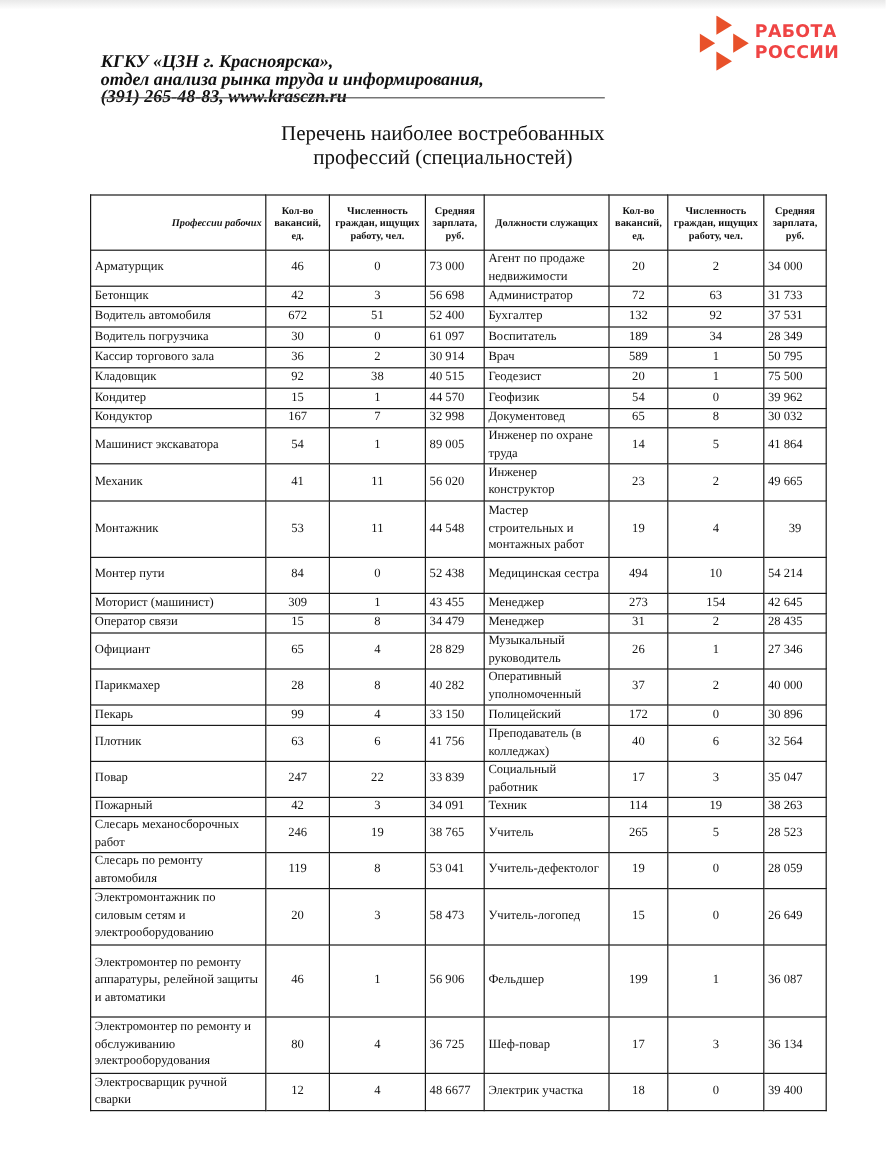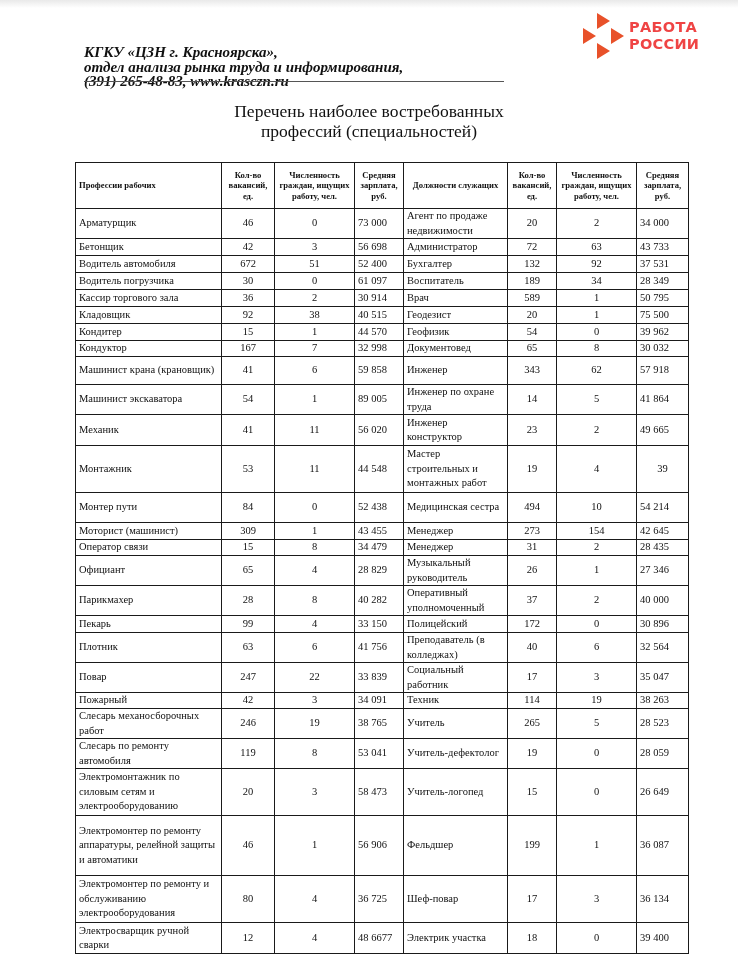--- a/index.html
+++ b/index.html
@@ -24,7 +24,7 @@
   table.jobs td, table.jobs th { border: 1.3px solid #1a1a1a; padding: 0 3px;
                line-height: 14.5px; vertical-align: middle; }
   table.jobs th { font-weight: bold; font-size: 8.6px; line-height: 10.5px; text-align: center; }
-  table.jobs th.left { text-align: left; }
+  table.jobs th.left { text-align: right; font-style: italic; }
   table.jobs td.name { text-align: left; }
   table.jobs td.num { text-align: center; }
   table.jobs td.sal { text-align: left; padding-right: 4px; }

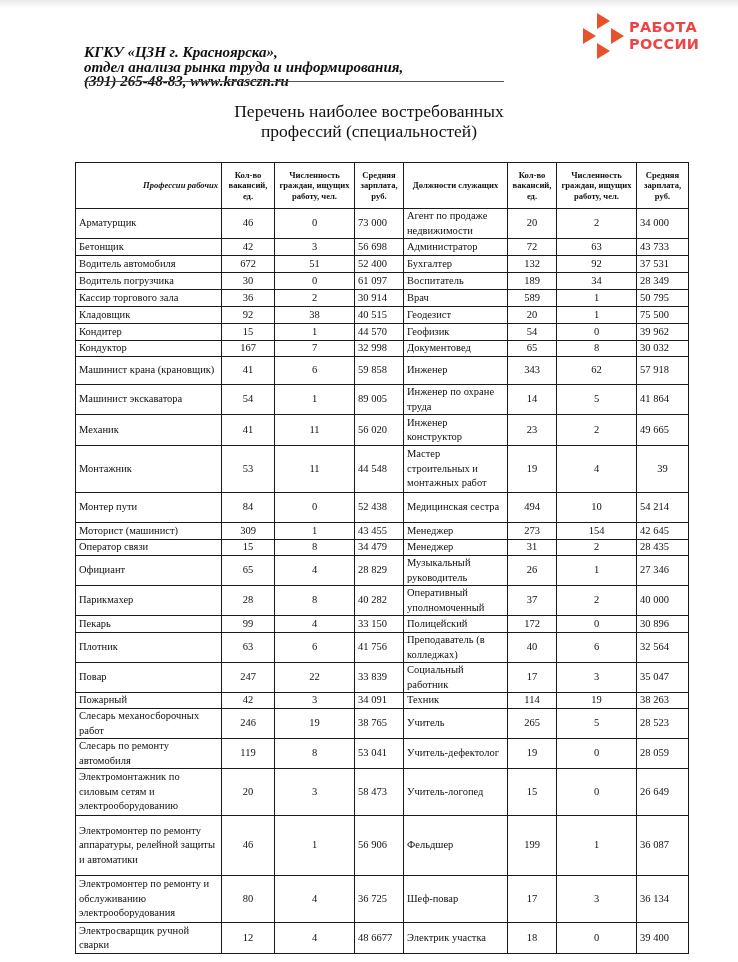--- a/index.html
+++ b/index.html
@@ -102,7 +102,7 @@
         <td class="name">Администратор</td>
         <td class="num">72</td>
         <td class="num">63</td>
-        <td class="sal">43 733</td>
+        <td class="sal">31 733</td>
       </tr>
       <tr style="height: 17px;">
         <td class="name">Водитель автомобиля</td>

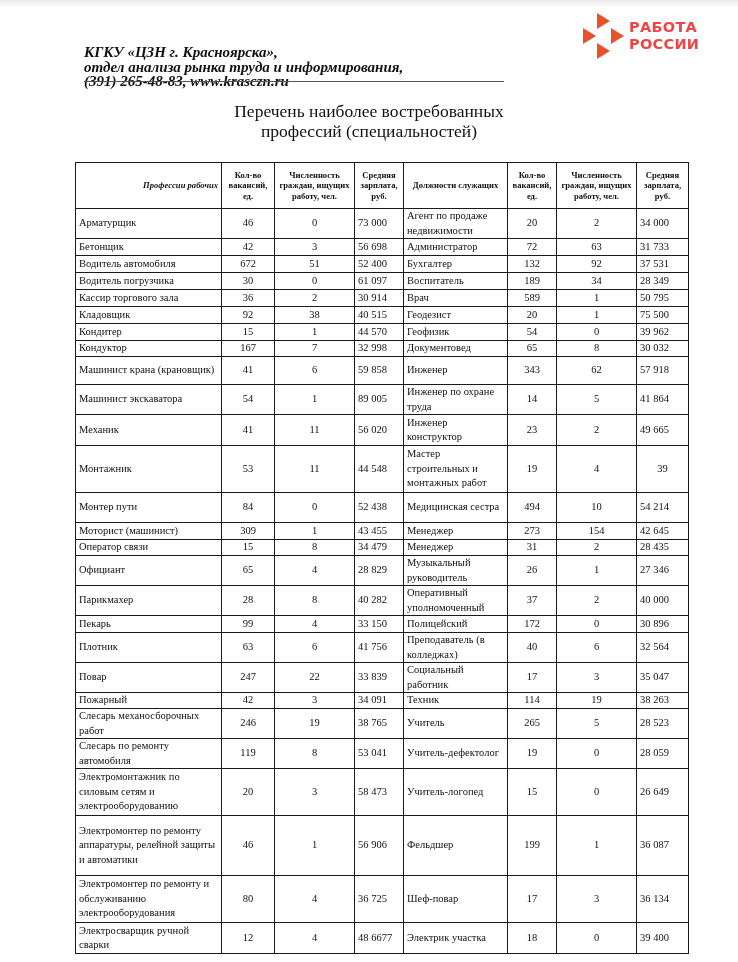--- a/index.html
+++ b/index.html
@@ -164,16 +164,6 @@
         <td class="num">8</td>
         <td class="sal">30 032</td>
       </tr>
-      <tr style="height: 28px;">
-        <td class="name">Машинист крана (крановщик)</td>
-        <td class="num">41</td>
-        <td class="num">6</td>
-        <td class="sal">59 858</td>
-        <td class="name">Инженер</td>
-        <td class="num">343</td>
-        <td class="num">62</td>
-        <td class="sal">57 918</td>
-      </tr>
       <tr style="height: 29px;">
         <td class="name">Машинист экскаватора</td>
         <td class="num">54</td>

